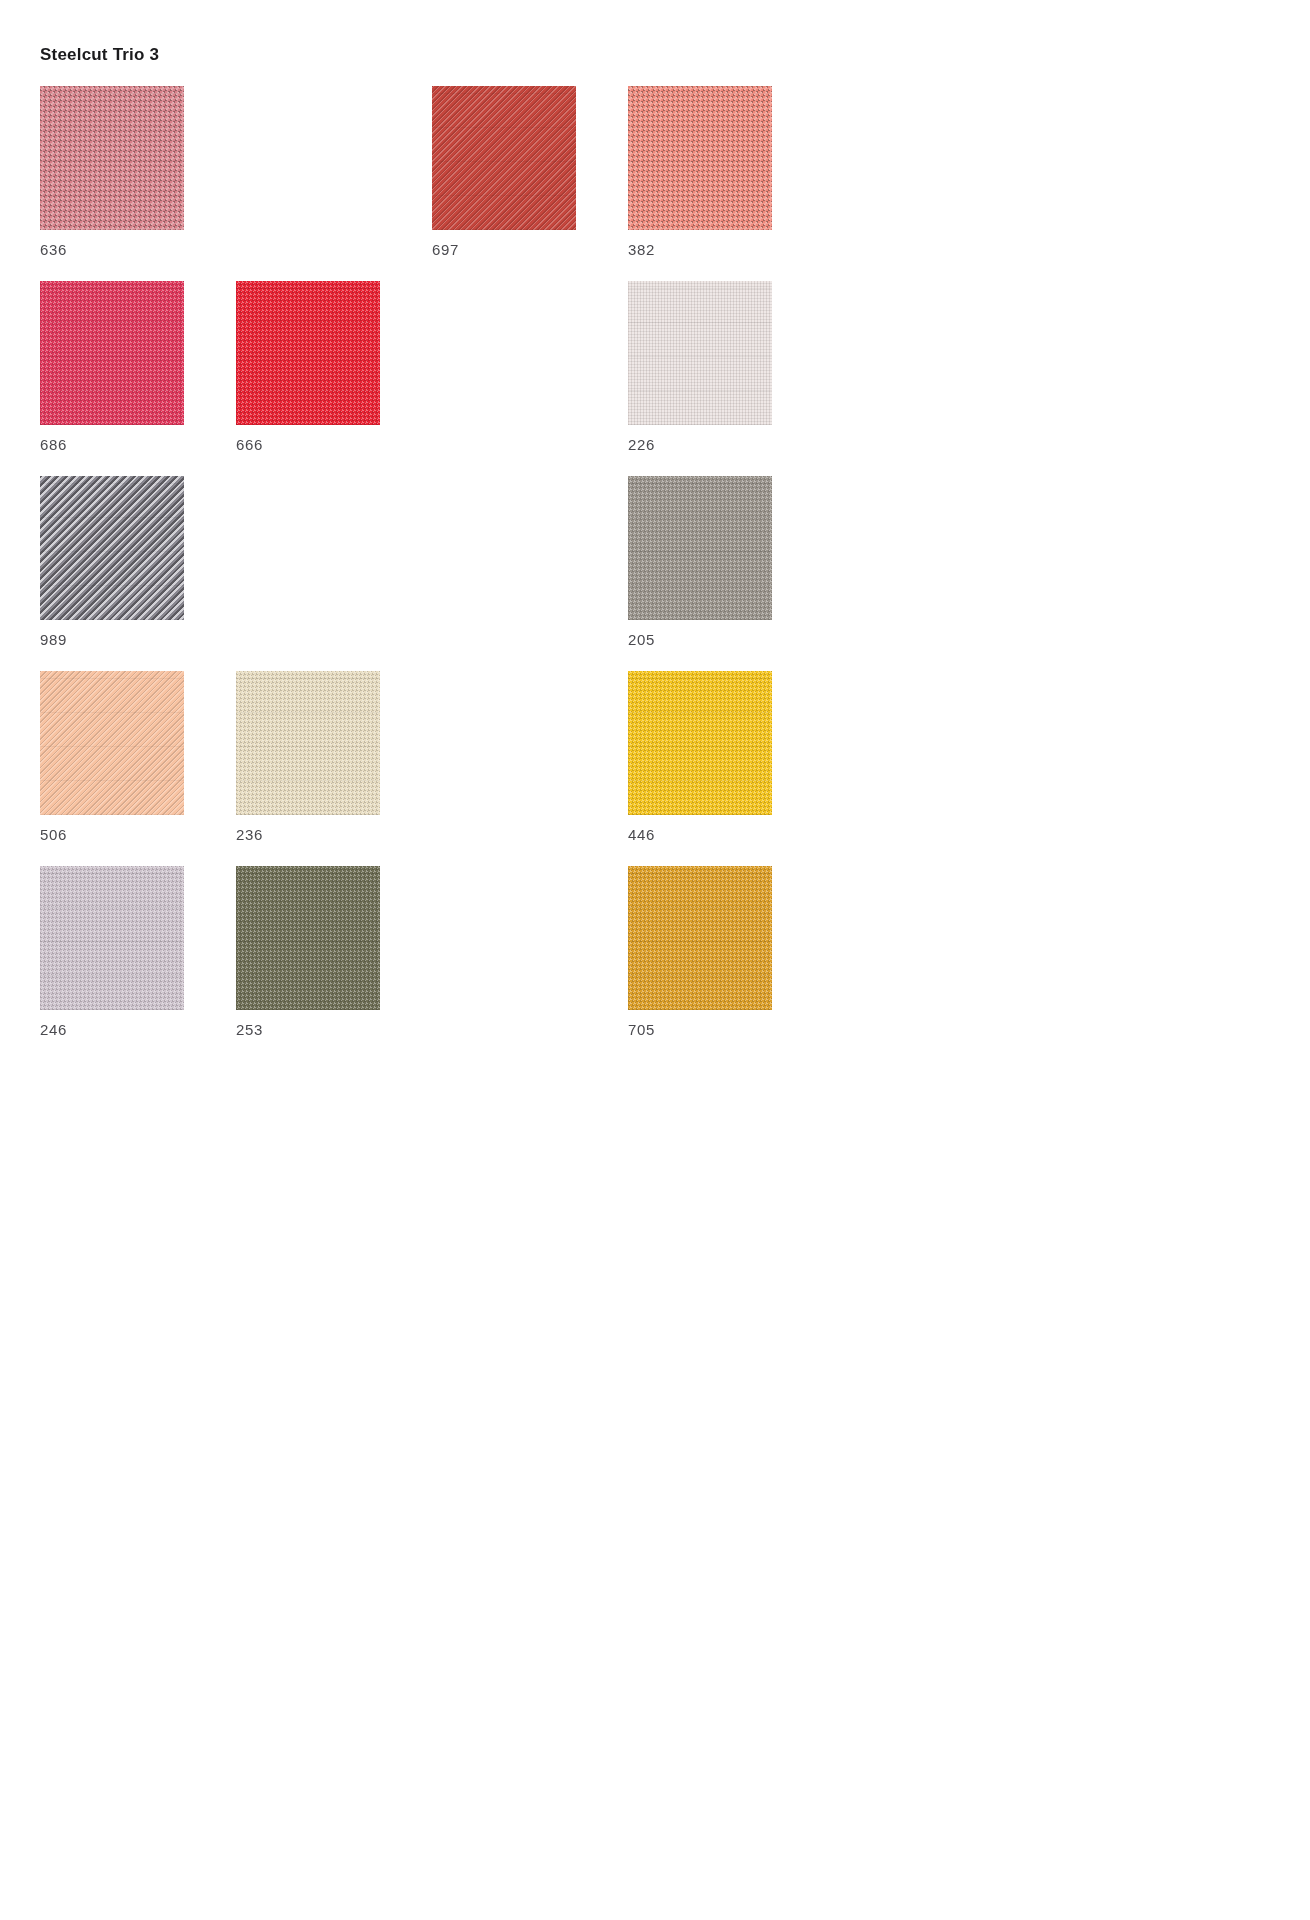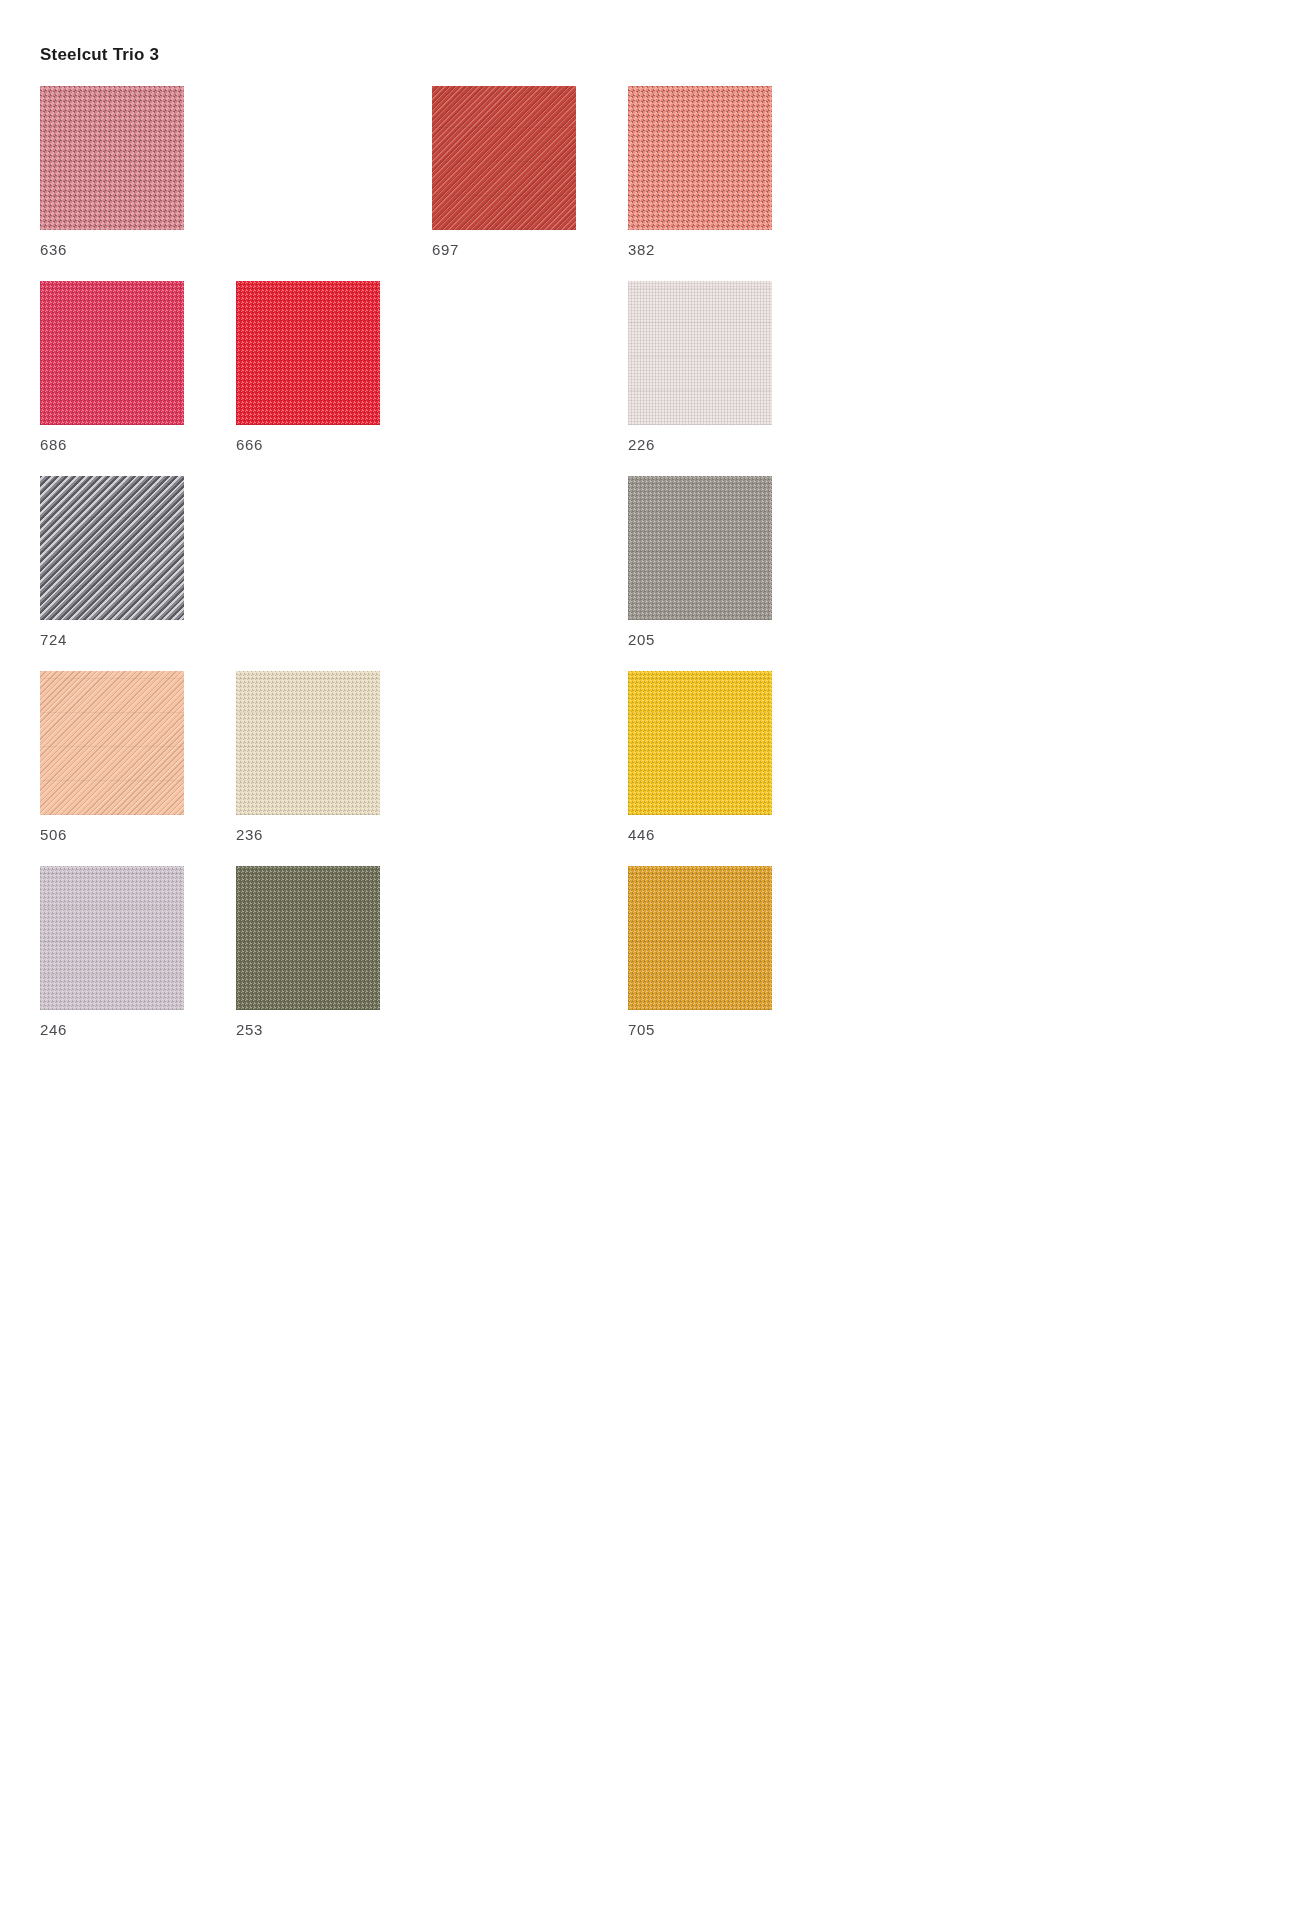--- a/index.html
+++ b/index.html
@@ -190,7 +190,7 @@
           <div class="weave"></div>
           <div class="bands"></div>
         </div>
-        <div class="swatch-code">724</div>
+        <div class="swatch-code">989</div>
       </div>
       <div class="grid-cell is-empty"></div>
       <div class="grid-cell is-empty"></div>

